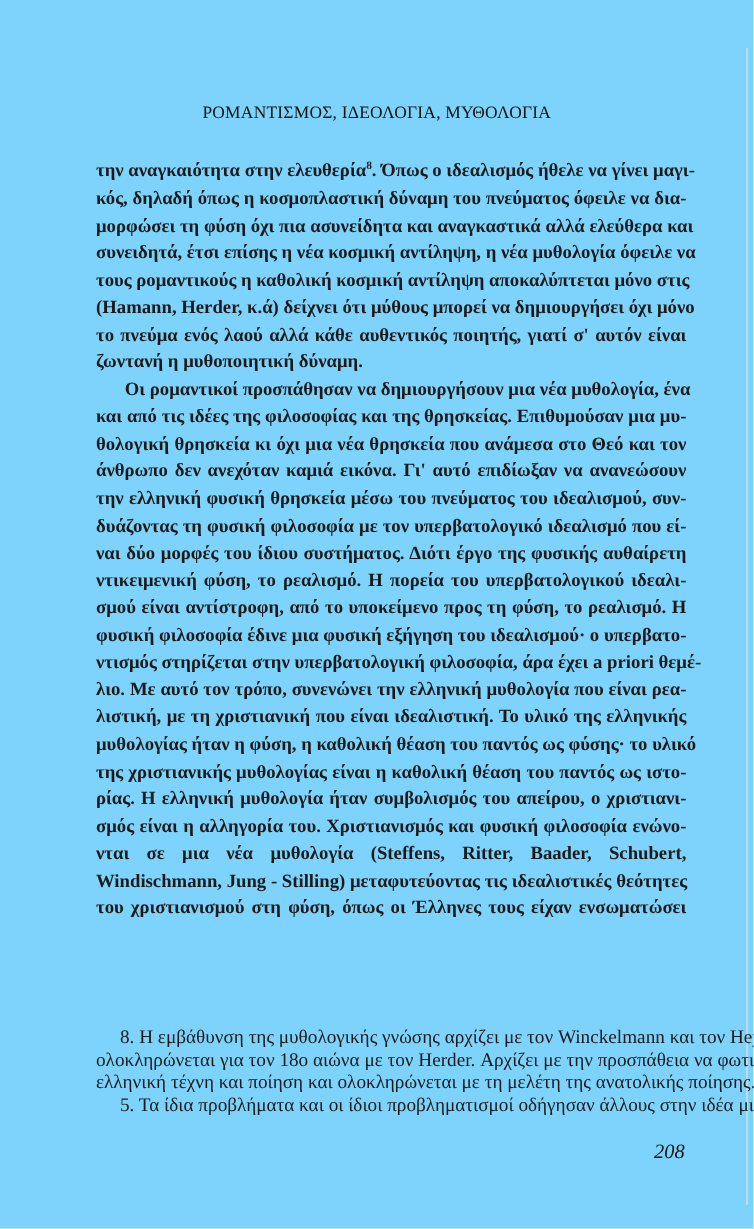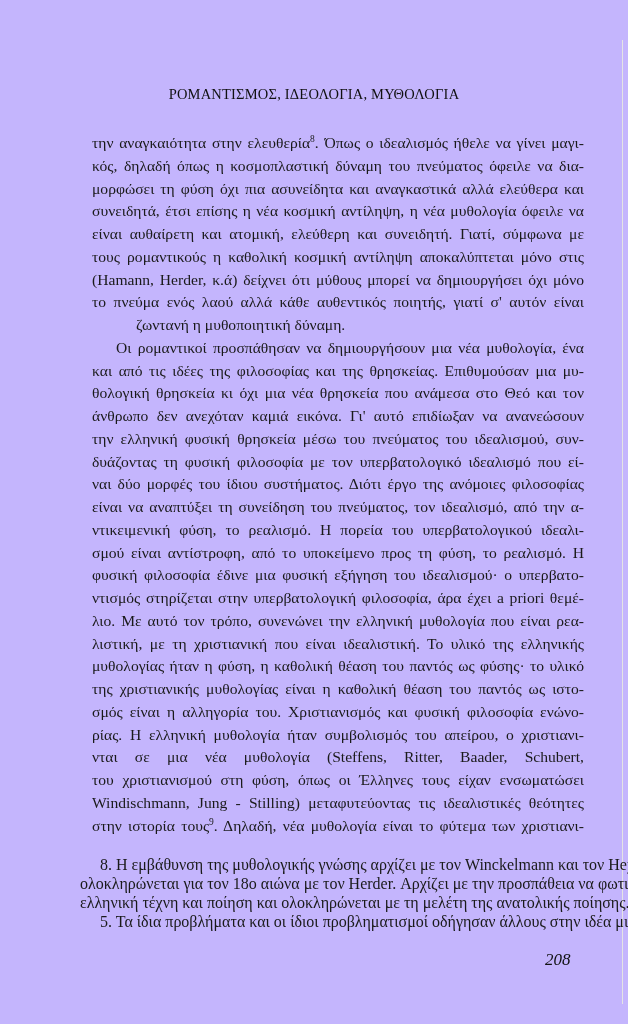--- a/index.html
+++ b/index.html
@@ -19,7 +19,7 @@
       position: absolute;
       left: 0; top: 0;
       width: 628px; height: 1024px;
-      background: #c4b5fd;
+      background: #7dd3fc;
     }
     .edge-line {
       position: absolute;

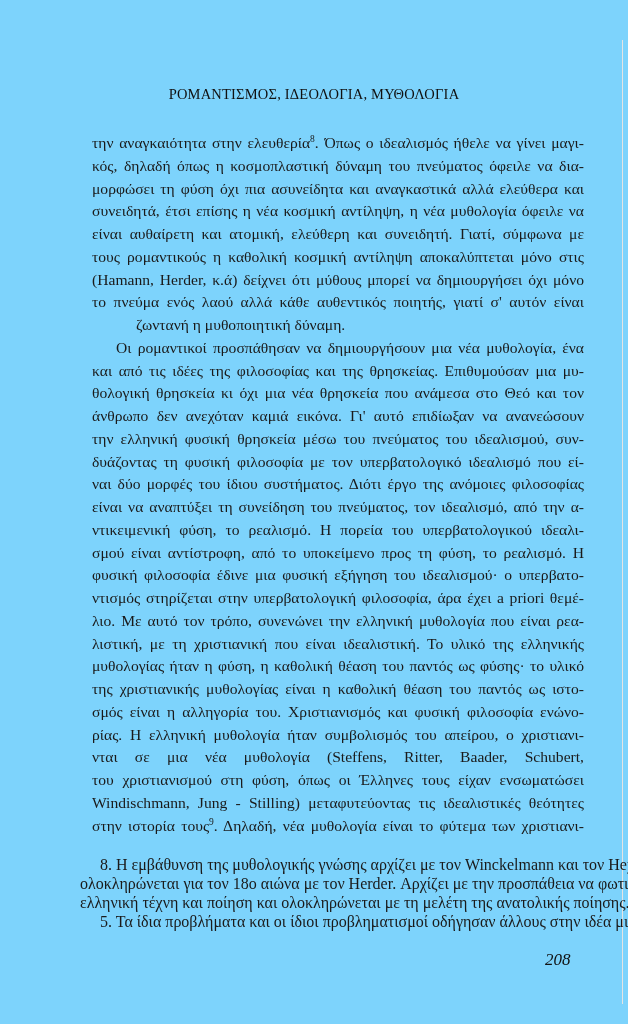--- a/index.html
+++ b/index.html
@@ -41,9 +41,10 @@
     }
     .body-text {
       position: absolute;
-      left: 92px;
+      left: 80px;
       top: 132px;
       width: 492px;
+      font-weight: bold;
     }
     .line {
       display: block;

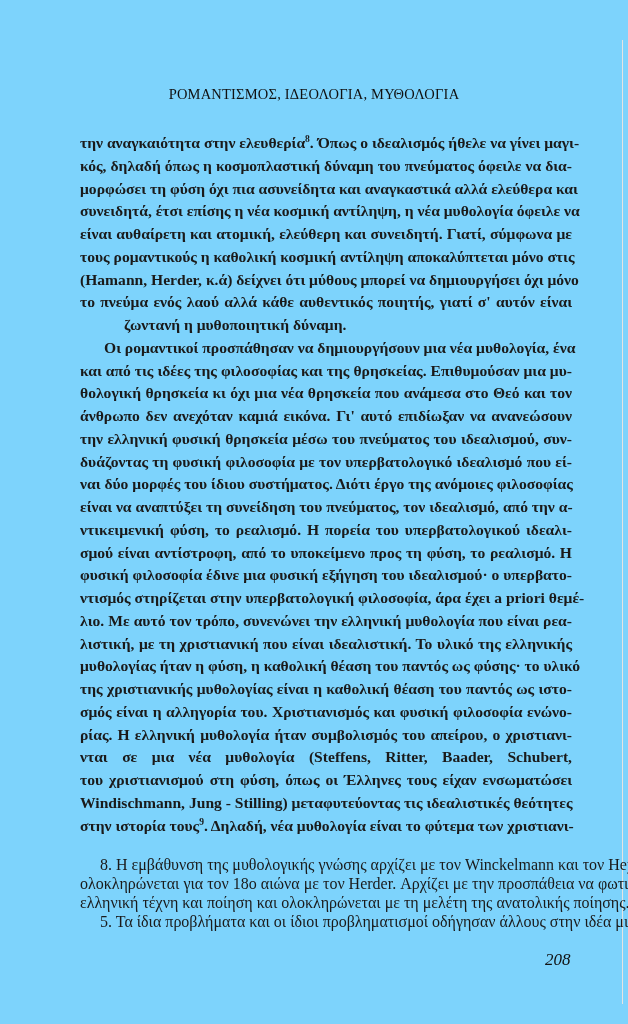--- a/index.html
+++ b/index.html
@@ -109,7 +109,6 @@
       <span class="line">κός, δηλαδή όπως η κοσμοπλαστική δύναμη του πνεύματος όφειλε να δια-</span>
       <span class="line">μορφώσει τη φύση όχι πια ασυνείδητα και αναγκαστικά αλλά ελεύθερα και</span>
       <span class="line">συνειδητά, έτσι επίσης η νέα κοσμική αντίληψη, η νέα μυθολογία όφειλε να</span>
-      <span class="line">είναι αυθαίρετη και ατομική, ελεύθερη και συνειδητή. Γιατί, σύμφωνα με</span>
       <span class="line">τους ρομαντικούς η καθολική κοσμική αντίληψη αποκαλύπτεται μόνο στις</span>
       <span class="line">(Hamann, Herder, κ.ά) δείχνει ότι μύθους μπορεί να δημιουργήσει όχι μόνο</span>
       <span class="line">το πνεύμα ενός λαού αλλά κάθε αυθεντικός ποιητής, γιατί σ' αυτόν είναι</span>

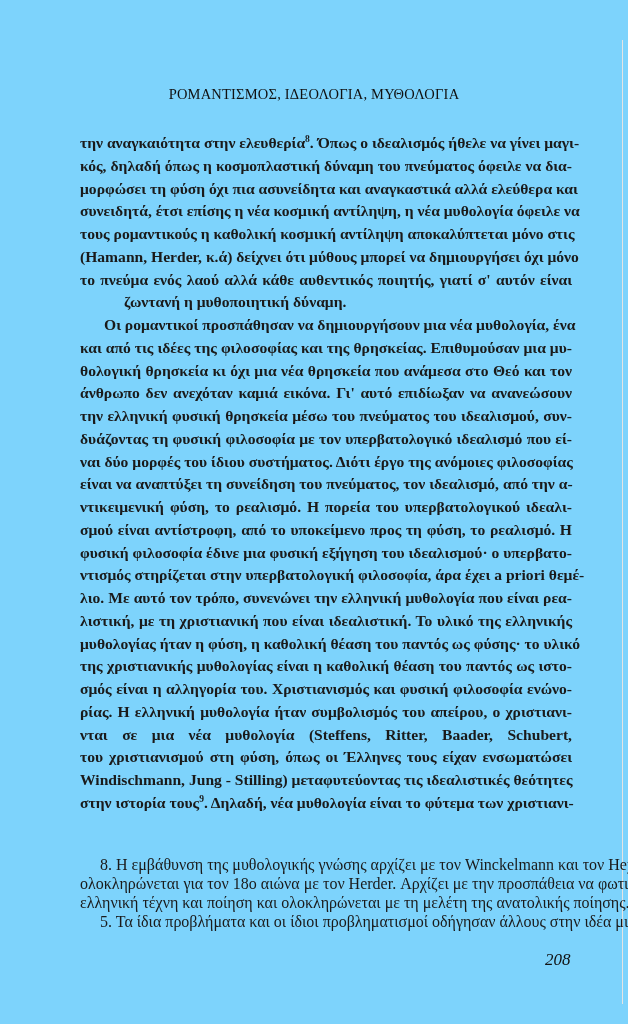--- a/index.html
+++ b/index.html
@@ -58,7 +58,6 @@
     }
     .line.last {
       text-align-last: left;
-      margin-left: 44px;
     }
     .line.indent {
       padding-left: 24px;

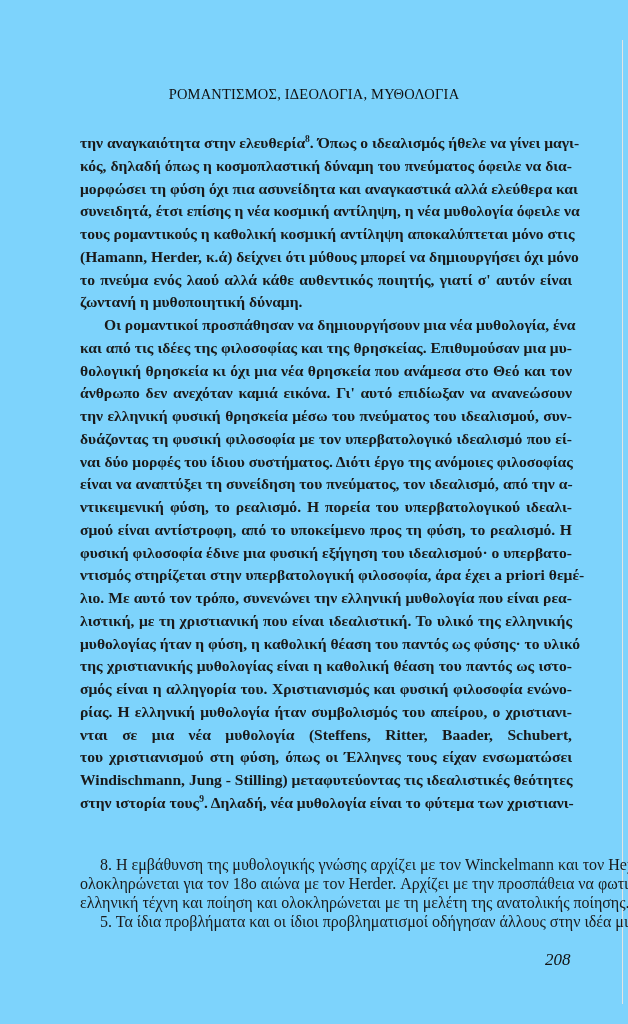--- a/index.html
+++ b/index.html
@@ -121,7 +121,7 @@
       <span class="line">άνθρωπο δεν ανεχόταν καμιά εικόνα. Γι' αυτό επιδίωξαν να ανανεώσουν</span>
       <span class="line">την ελληνική φυσική θρησκεία μέσω του πνεύματος του ιδεαλισμού, συν-</span>
       <span class="line">δυάζοντας τη φυσική φιλοσοφία με τον υπερβατολογικό ιδεαλισμό που εί-</span>
-      <span class="line">ναι δύο μορφές του ίδιου συστήματος. Διότι έργο της ανόμοιες φιλοσοφίας</span>
+      <span class="line">ναι δύο μορφές του ίδιου συστήματος. Διότι έργο της φυσικής αυθαίρετη</span>
       <span class="line">είναι να αναπτύξει τη συνείδηση του πνεύματος, τον ιδεαλισμό, από την α-</span>
       <span class="line">ντικειμενική φύση, το ρεαλισμό. Η πορεία του υπερβατολογικού ιδεαλι-</span>
       <span class="line">σμού είναι αντίστροφη, από το υποκείμενο προς τη φύση, το ρεαλισμό. Η</span>

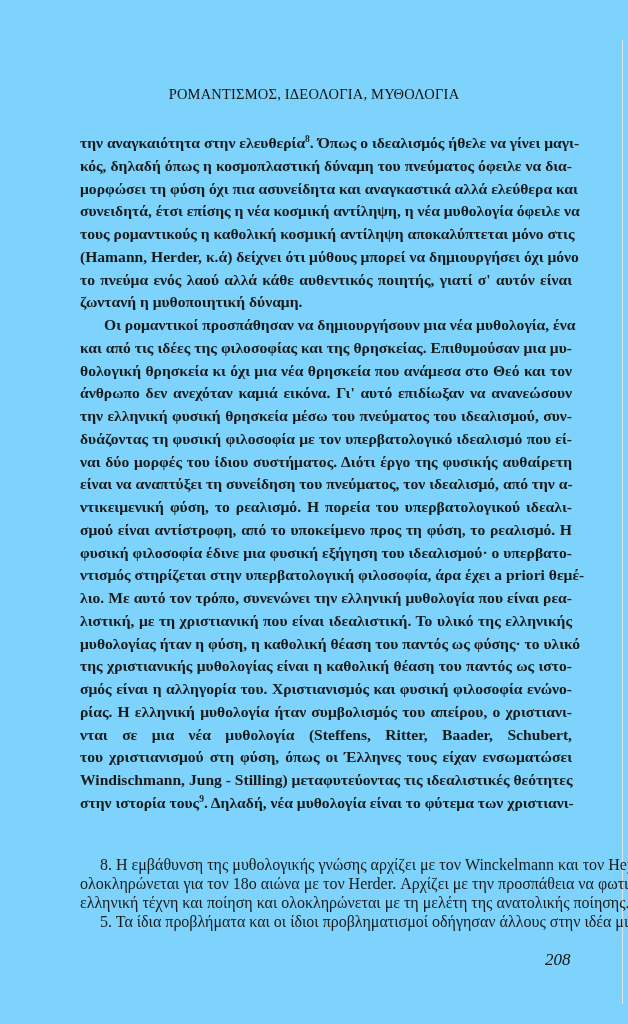--- a/index.html
+++ b/index.html
@@ -122,7 +122,6 @@
       <span class="line">την ελληνική φυσική θρησκεία μέσω του πνεύματος του ιδεαλισμού, συν-</span>
       <span class="line">δυάζοντας τη φυσική φιλοσοφία με τον υπερβατολογικό ιδεαλισμό που εί-</span>
       <span class="line">ναι δύο μορφές του ίδιου συστήματος. Διότι έργο της φυσικής αυθαίρετη</span>
-      <span class="line">είναι να αναπτύξει τη συνείδηση του πνεύματος, τον ιδεαλισμό, από την α-</span>
       <span class="line">ντικειμενική φύση, το ρεαλισμό. Η πορεία του υπερβατολογικού ιδεαλι-</span>
       <span class="line">σμού είναι αντίστροφη, από το υποκείμενο προς τη φύση, το ρεαλισμό. Η</span>
       <span class="line">φυσική φιλοσοφία έδινε μια φυσική εξήγηση του ιδεαλισμού· ο υπερβατο-</span>

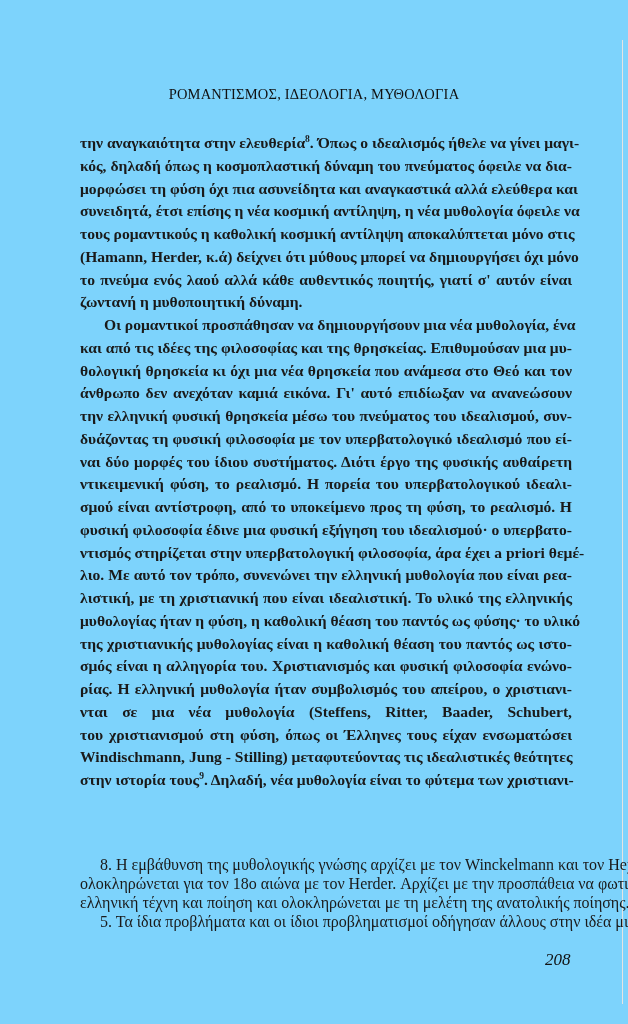--- a/index.html
+++ b/index.html
@@ -130,8 +130,8 @@
       <span class="line">λιστική, με τη χριστιανική που είναι ιδεαλιστική. Το υλικό της ελληνικής</span>
       <span class="line">μυθολογίας ήταν η φύση, η καθολική θέαση του παντός ως φύσης· το υλικό</span>
       <span class="line">της χριστιανικής μυθολογίας είναι η καθολική θέαση του παντός ως ιστο-</span>
+      <span class="line">ρίας. Η ελληνική μυθολογία ήταν συμβολισμός του απείρου, ο χριστιανι-</span>
       <span class="line">σμός είναι η αλληγορία του. Χριστιανισμός και φυσική φιλοσοφία ενώνο-</span>
-      <span class="line">ρίας. Η ελληνική μυθολογία ήταν συμβολισμός του απείρου, ο χριστιανι-</span>
       <span class="line">νται σε μια νέα μυθολογία (Steffens, Ritter, Baader, Schubert,</span>
       <span class="line">του χριστιανισμού στη φύση, όπως οι Έλληνες τους είχαν ενσωματώσει</span>
       <span class="line">Windischmann, Jung - Stilling) μεταφυτεύοντας τις ιδεαλιστικές θεότητες</span>

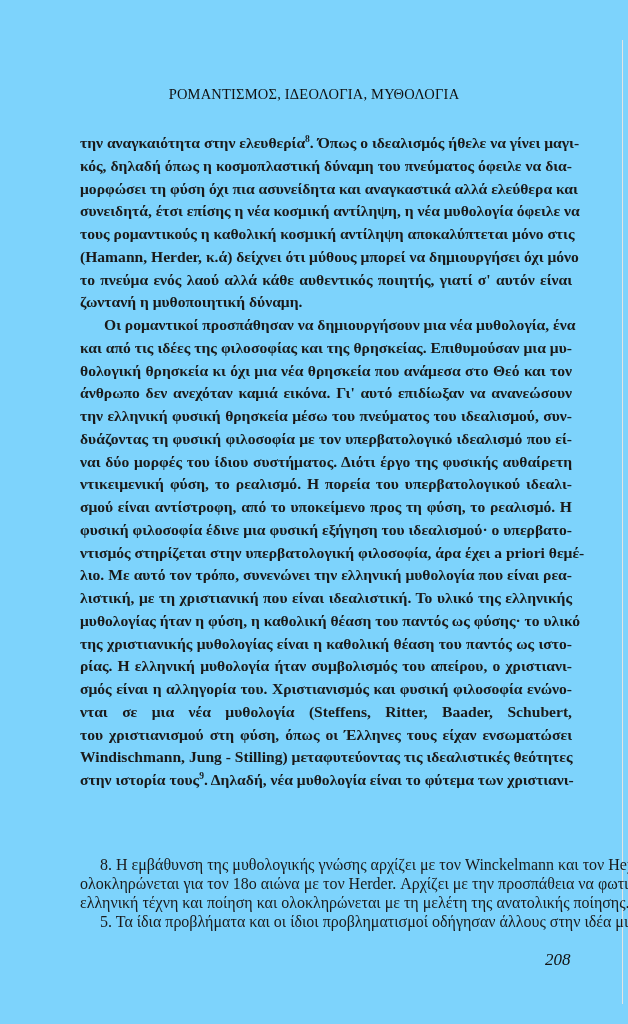--- a/index.html
+++ b/index.html
@@ -133,8 +133,8 @@
       <span class="line">ρίας. Η ελληνική μυθολογία ήταν συμβολισμός του απείρου, ο χριστιανι-</span>
       <span class="line">σμός είναι η αλληγορία του. Χριστιανισμός και φυσική φιλοσοφία ενώνο-</span>
       <span class="line">νται σε μια νέα μυθολογία (Steffens, Ritter, Baader, Schubert,</span>
+      <span class="line">Windischmann, Jung - Stilling) μεταφυτεύοντας τις ιδεαλιστικές θεότητες</span>
       <span class="line">του χριστιανισμού στη φύση, όπως οι Έλληνες τους είχαν ενσωματώσει</span>
-      <span class="line">Windischmann, Jung - Stilling) μεταφυτεύοντας τις ιδεαλιστικές θεότητες</span>
       <span class="line"><span>στην ιστορία τους</span><sup>9</sup><span>. Δηλαδή, νέα μυθολογία είναι το φύτεμα των χριστιανι-</span></span>
     </div>
   </div>

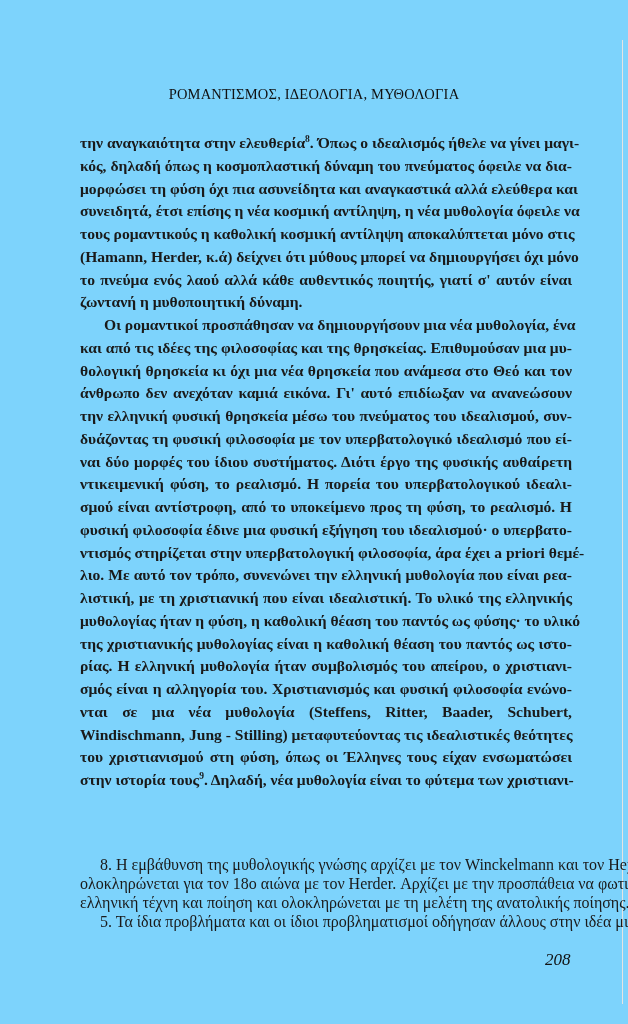--- a/index.html
+++ b/index.html
@@ -135,7 +135,6 @@
       <span class="line">νται σε μια νέα μυθολογία (Steffens, Ritter, Baader, Schubert,</span>
       <span class="line">Windischmann, Jung - Stilling) μεταφυτεύοντας τις ιδεαλιστικές θεότητες</span>
       <span class="line">του χριστιανισμού στη φύση, όπως οι Έλληνες τους είχαν ενσωματώσει</span>
-      <span class="line"><span>στην ιστορία τους</span><sup>9</sup><span>. Δηλαδή, νέα μυθολογία είναι το φύτεμα των χριστιανι-</span></span>
     </div>
   </div>
 

